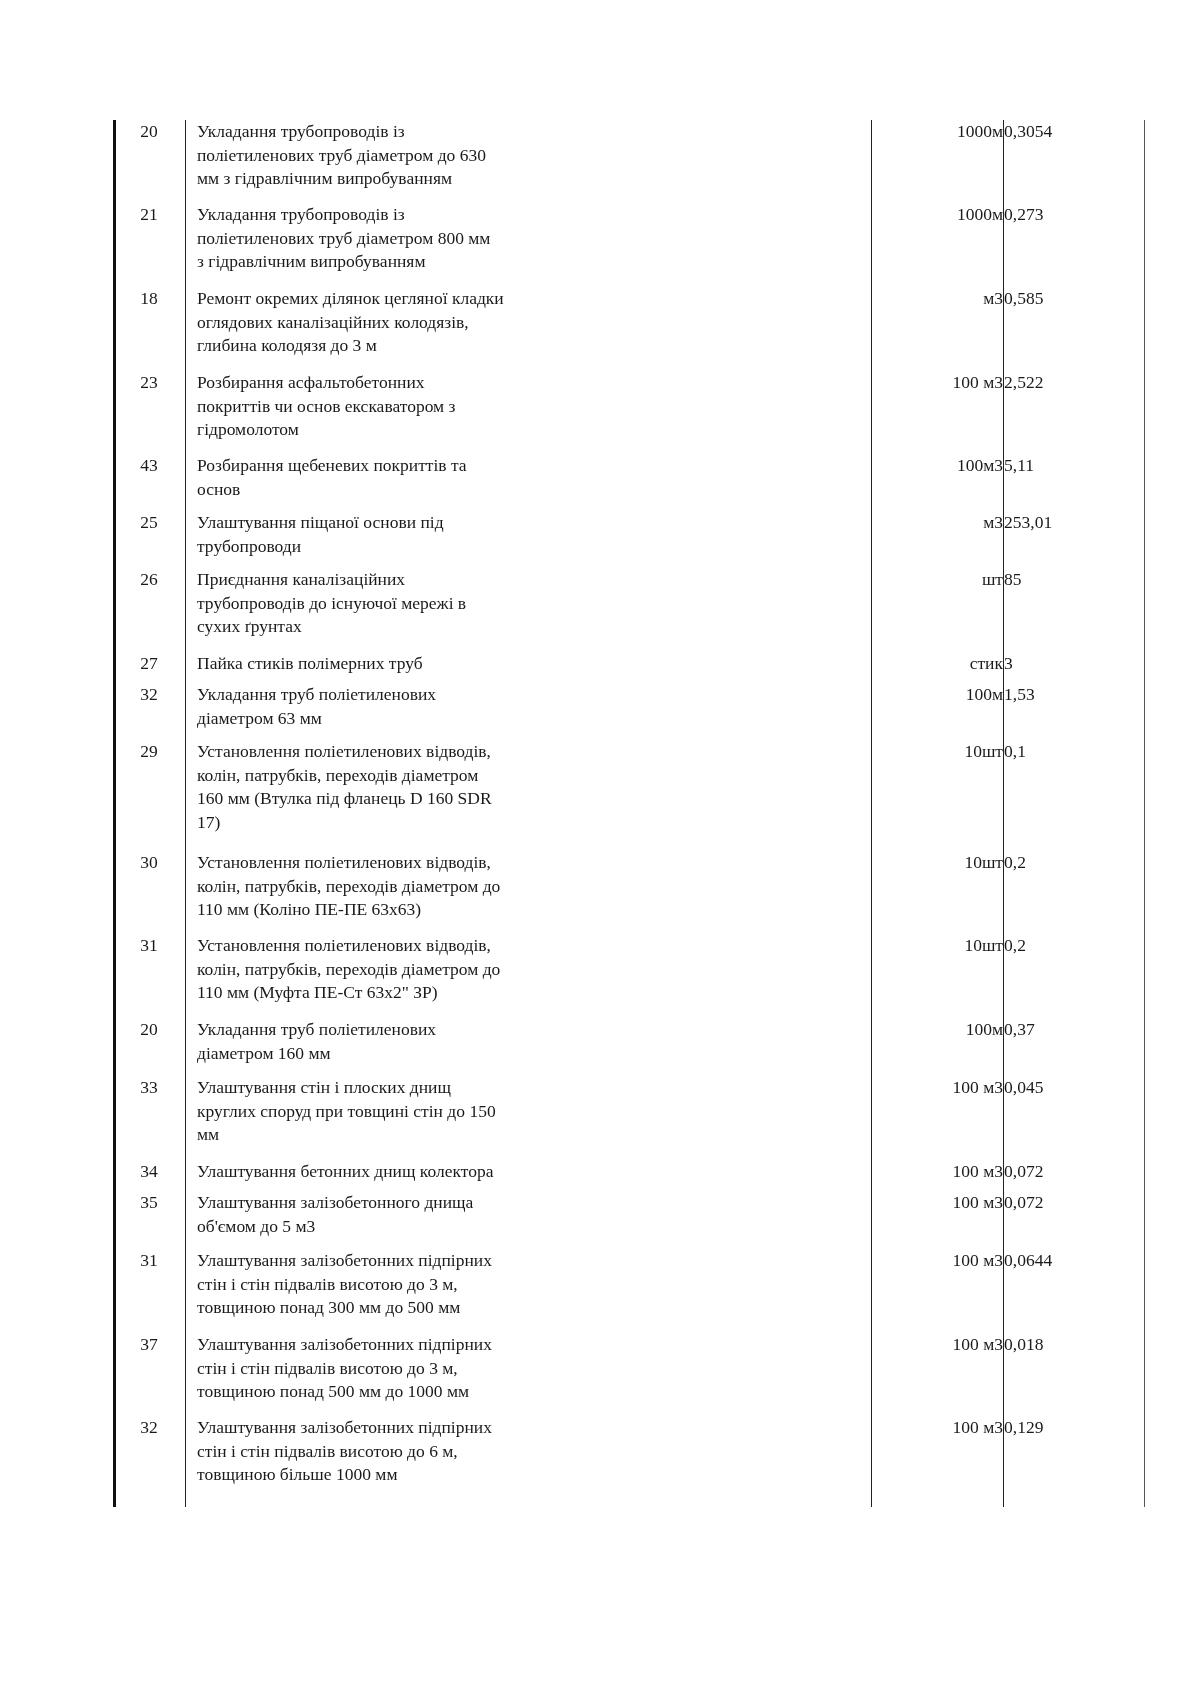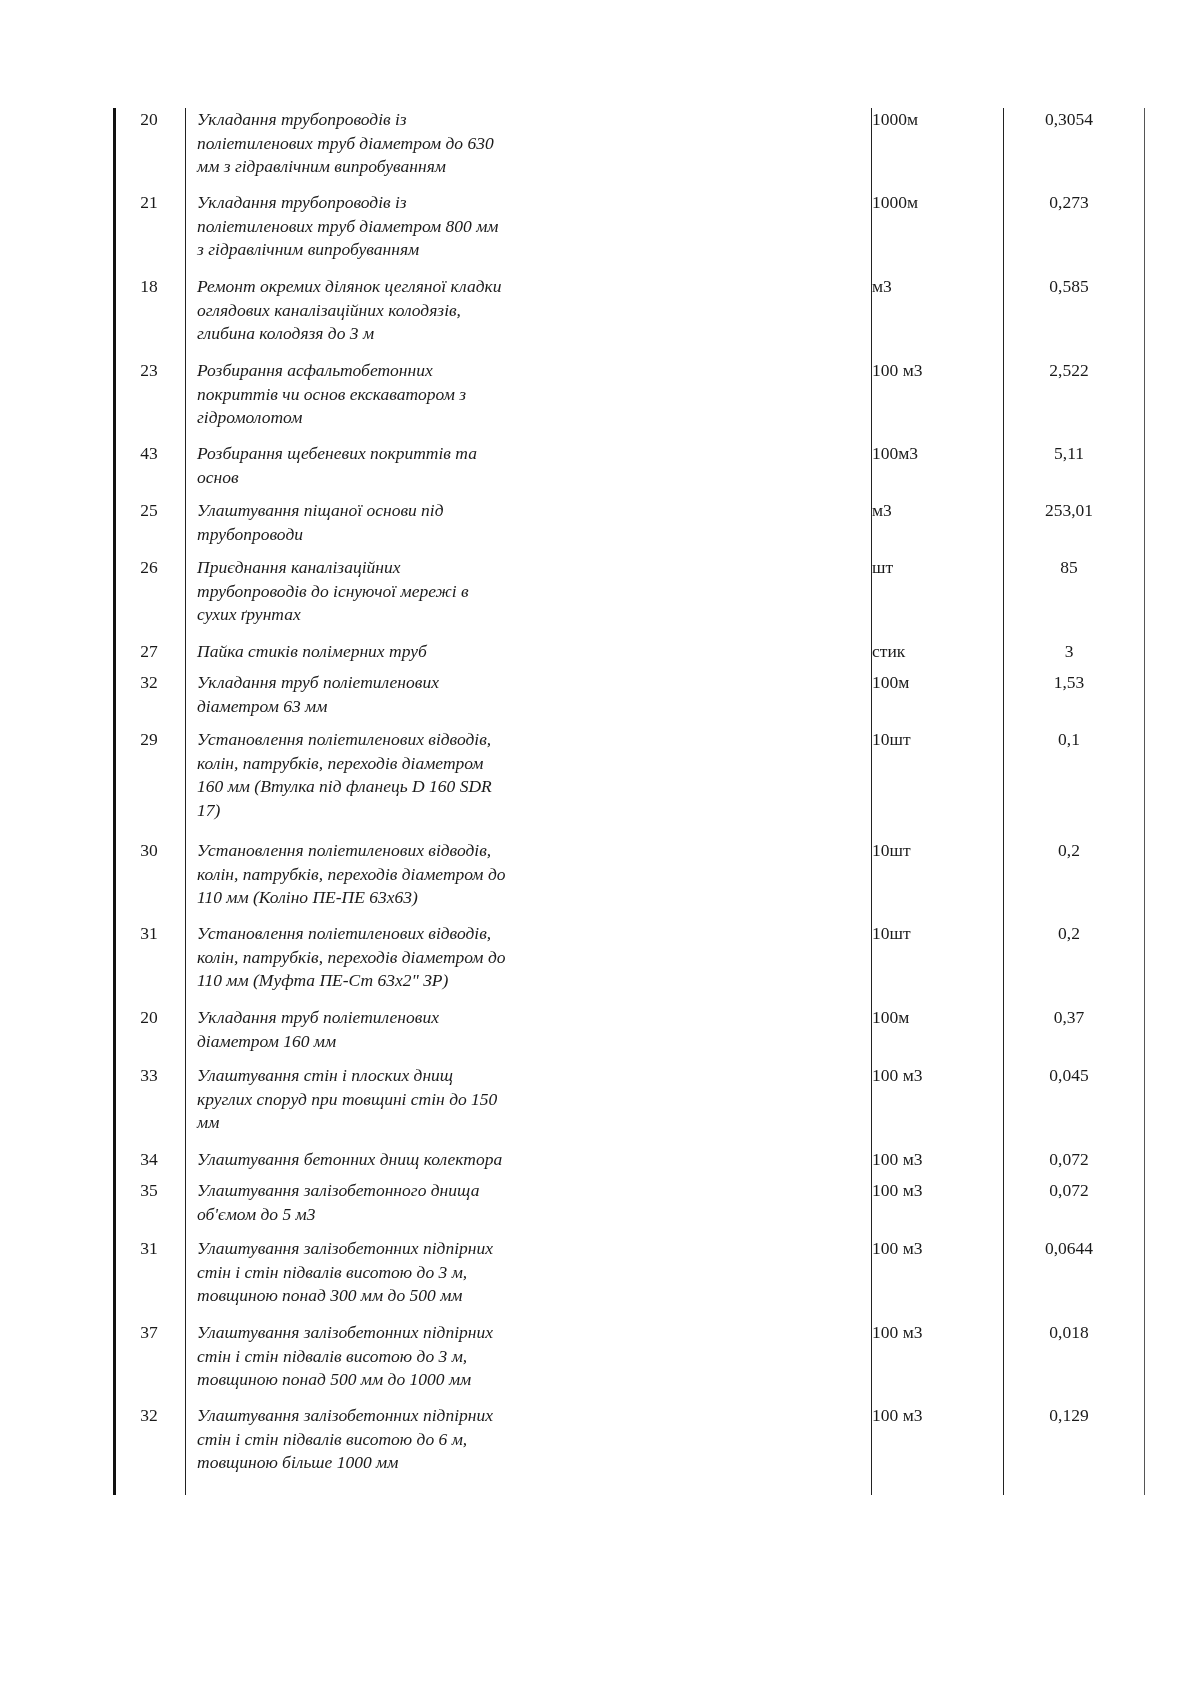--- a/index.html
+++ b/index.html
@@ -26,7 +26,7 @@
     .table-wrap {
       position: absolute;
       left: 113px;
-      top: 108px;
+      top: 120px;
       width: 892px;
       height: 1387px;
       padding-left: 35px;

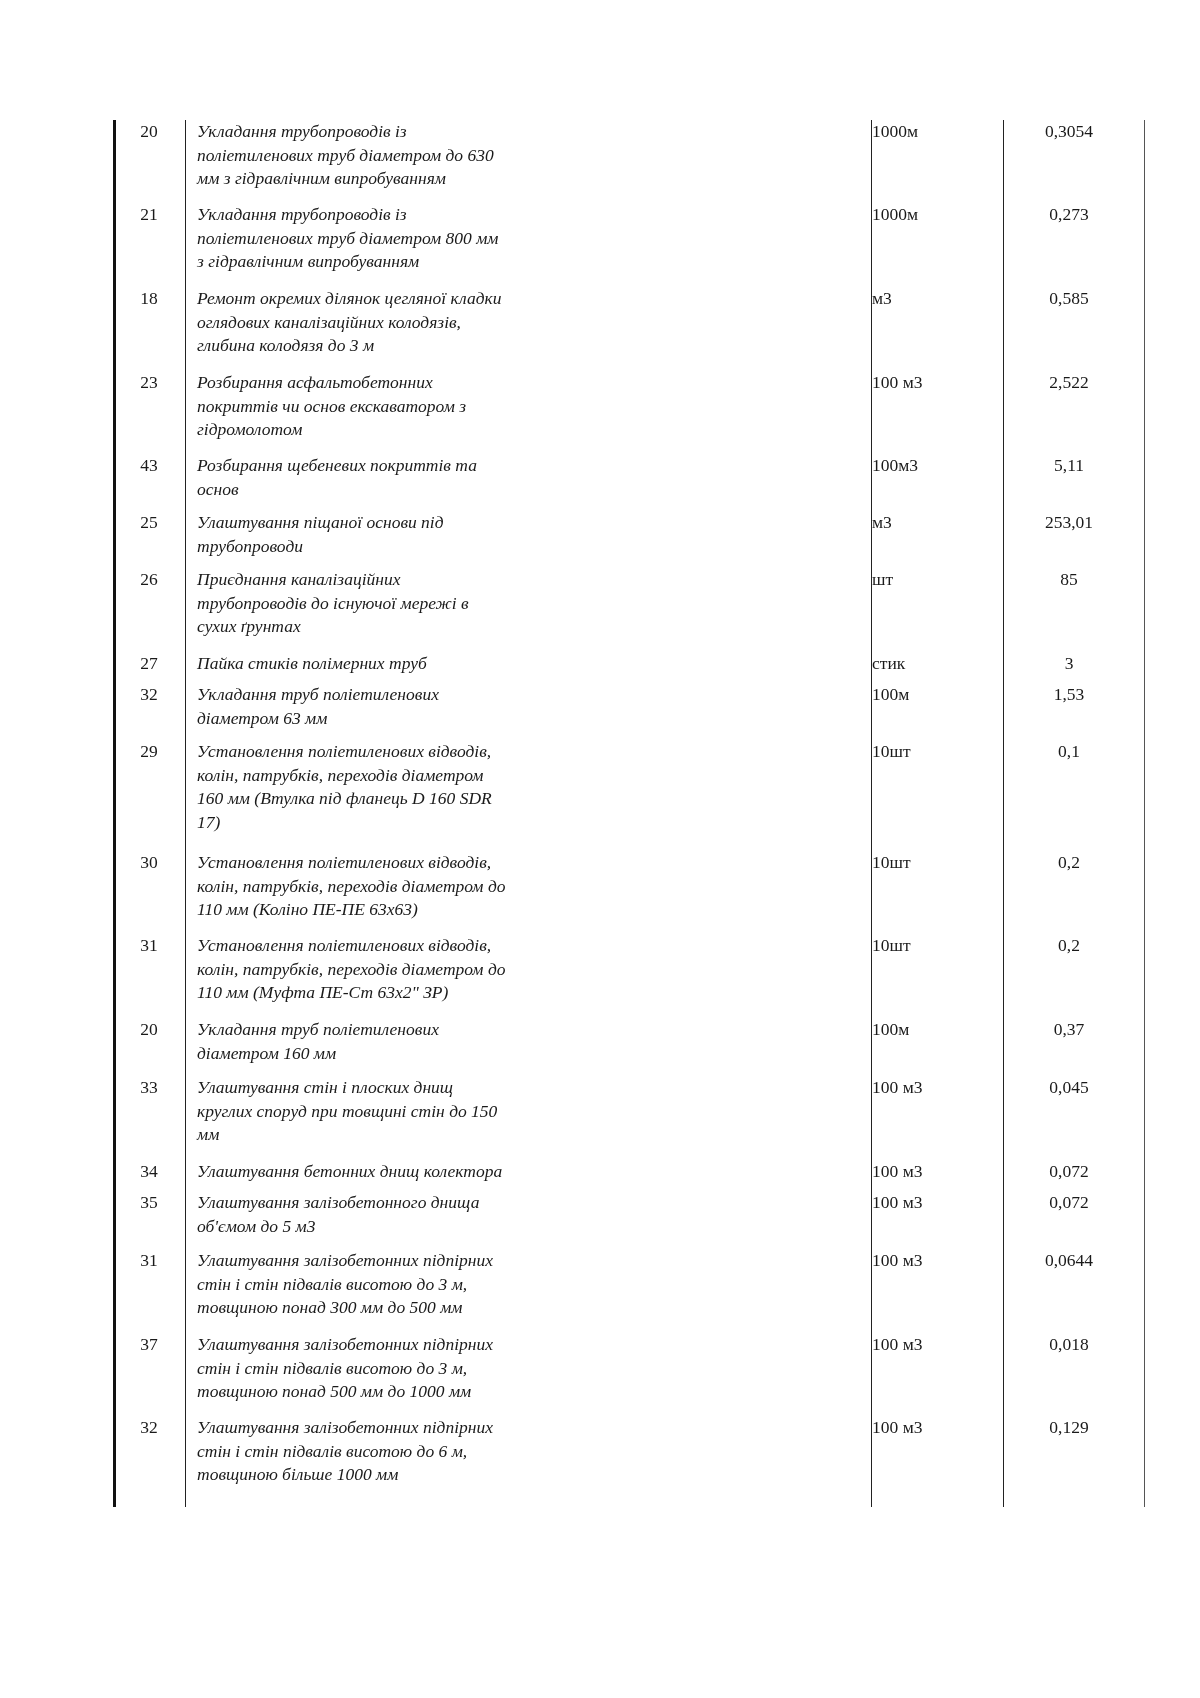--- a/index.html
+++ b/index.html
@@ -70,7 +70,6 @@
       left: 84px;
       width: 360px;
       white-space: pre-line;
-      font-style: italic;
     }
     .cell.unit {
       left: 759px;

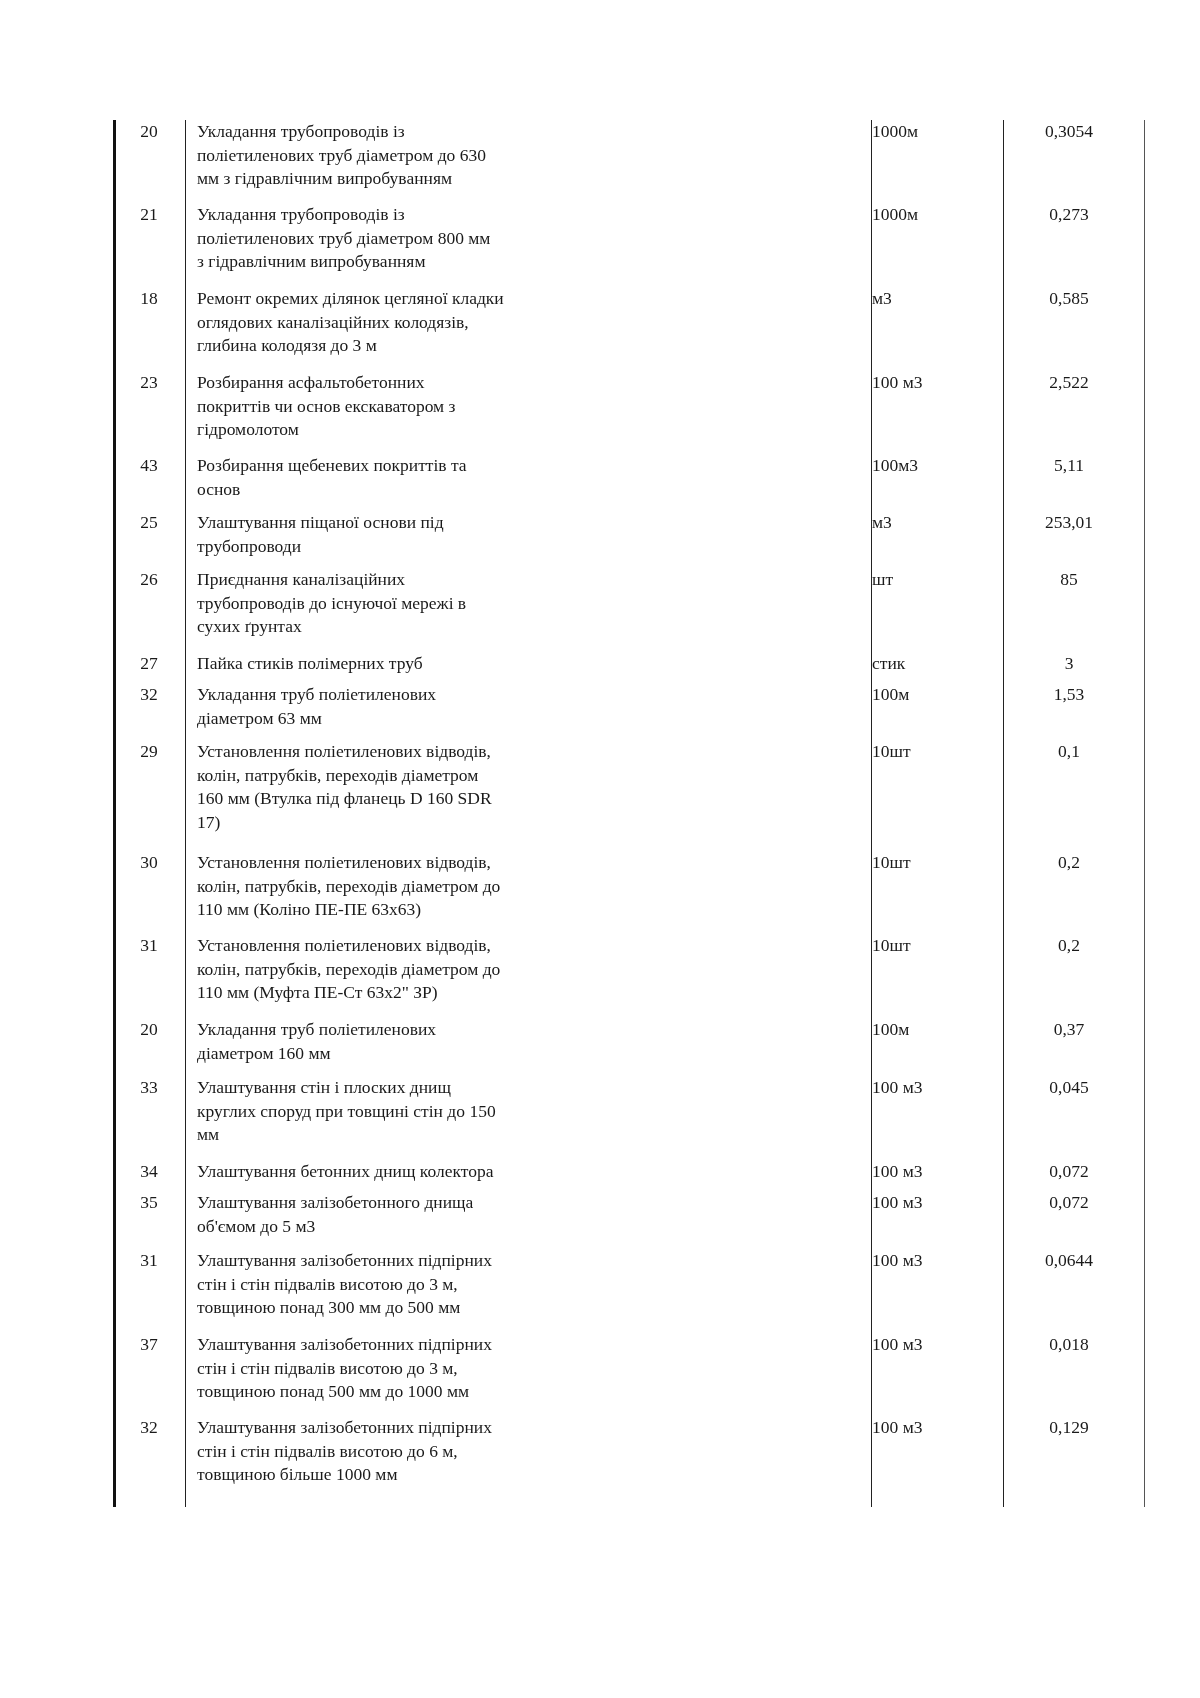--- a/index.html
+++ b/index.html
@@ -74,7 +74,7 @@
     .cell.unit {
       left: 759px;
       width: 131px;
-      text-align: left;
+      text-align: right;
     }
     .cell.qty {
       left: 891px;

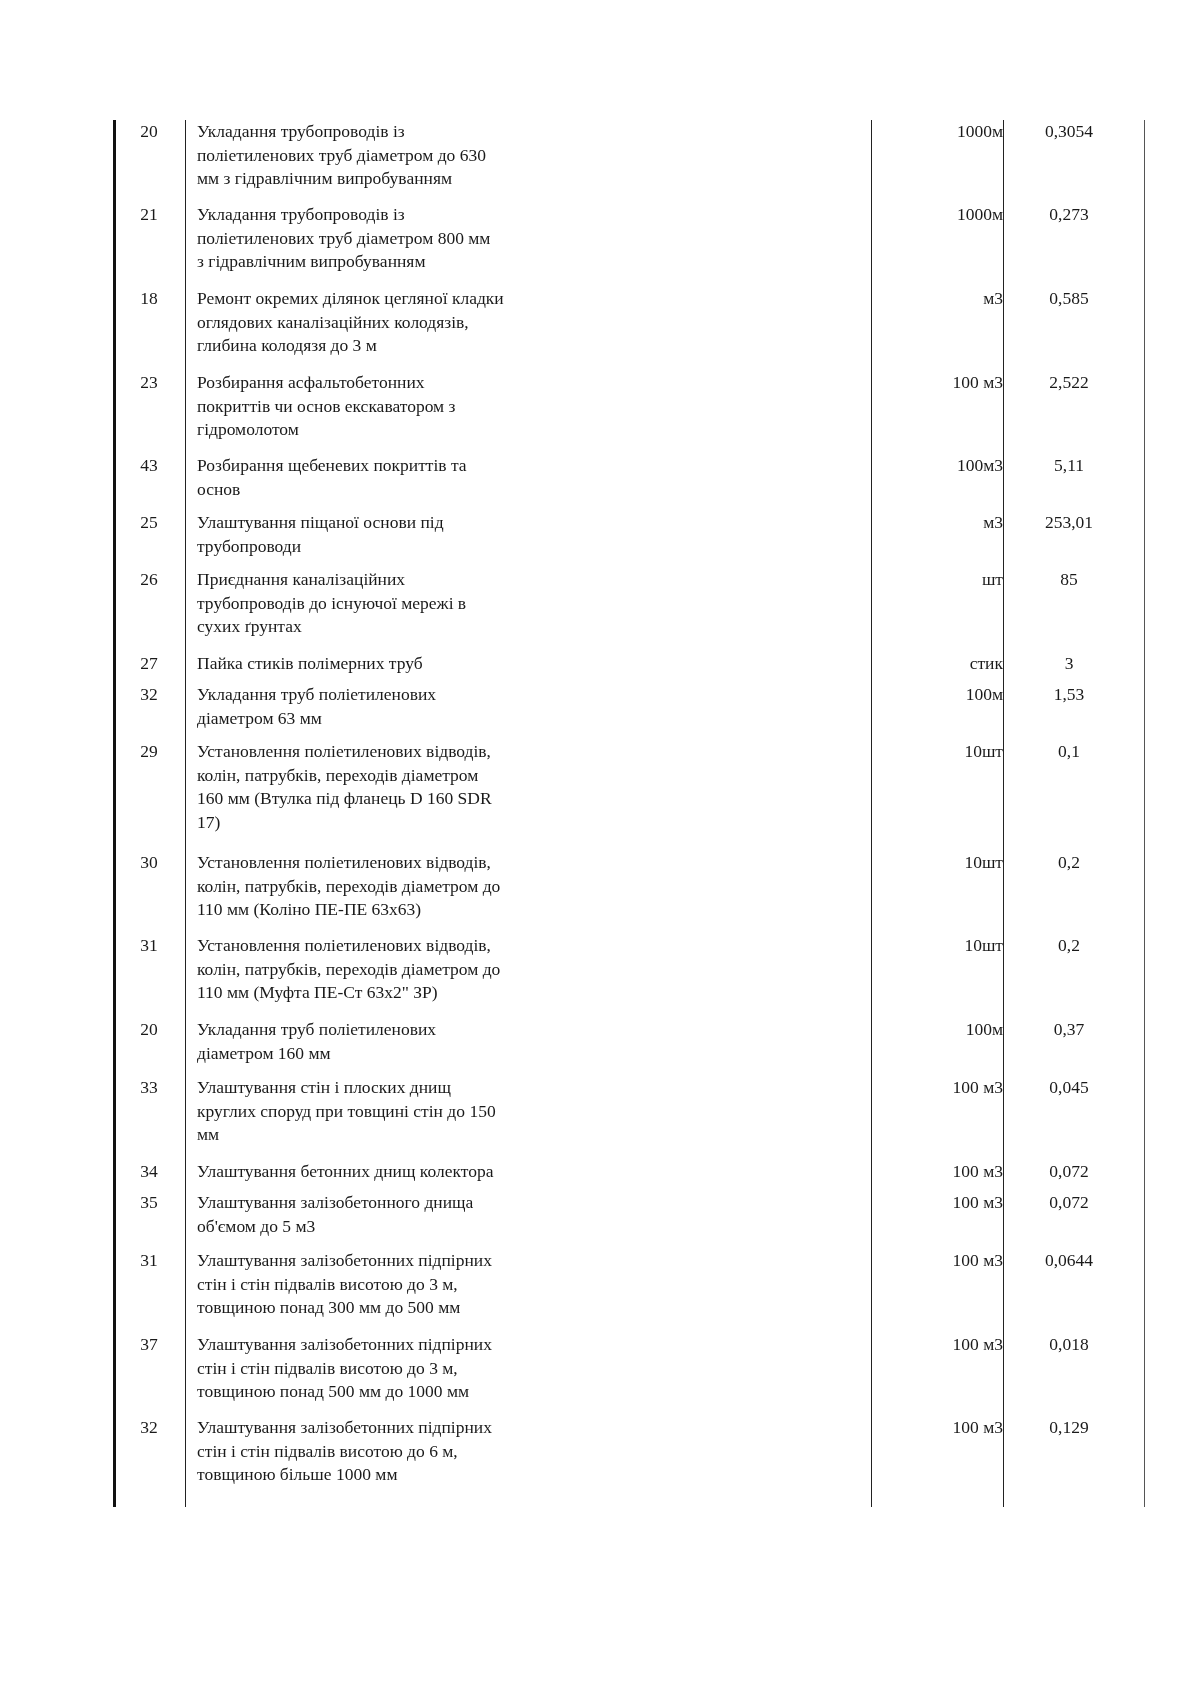--- a/index.html
+++ b/index.html
@@ -79,7 +79,7 @@
     .cell.qty {
       left: 891px;
       width: 130px;
-      text-align: center;
+      text-align: left;
     }
   </style>
 </head>

